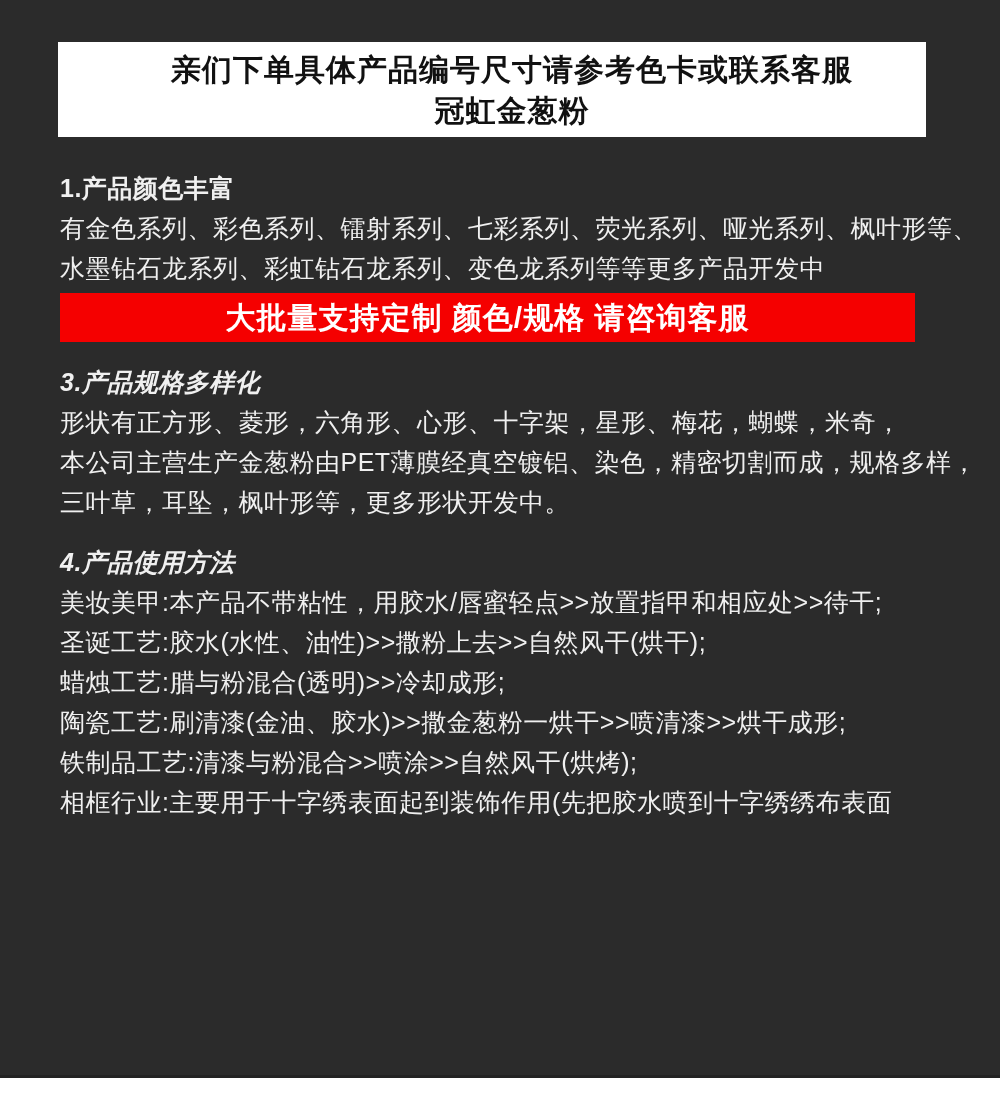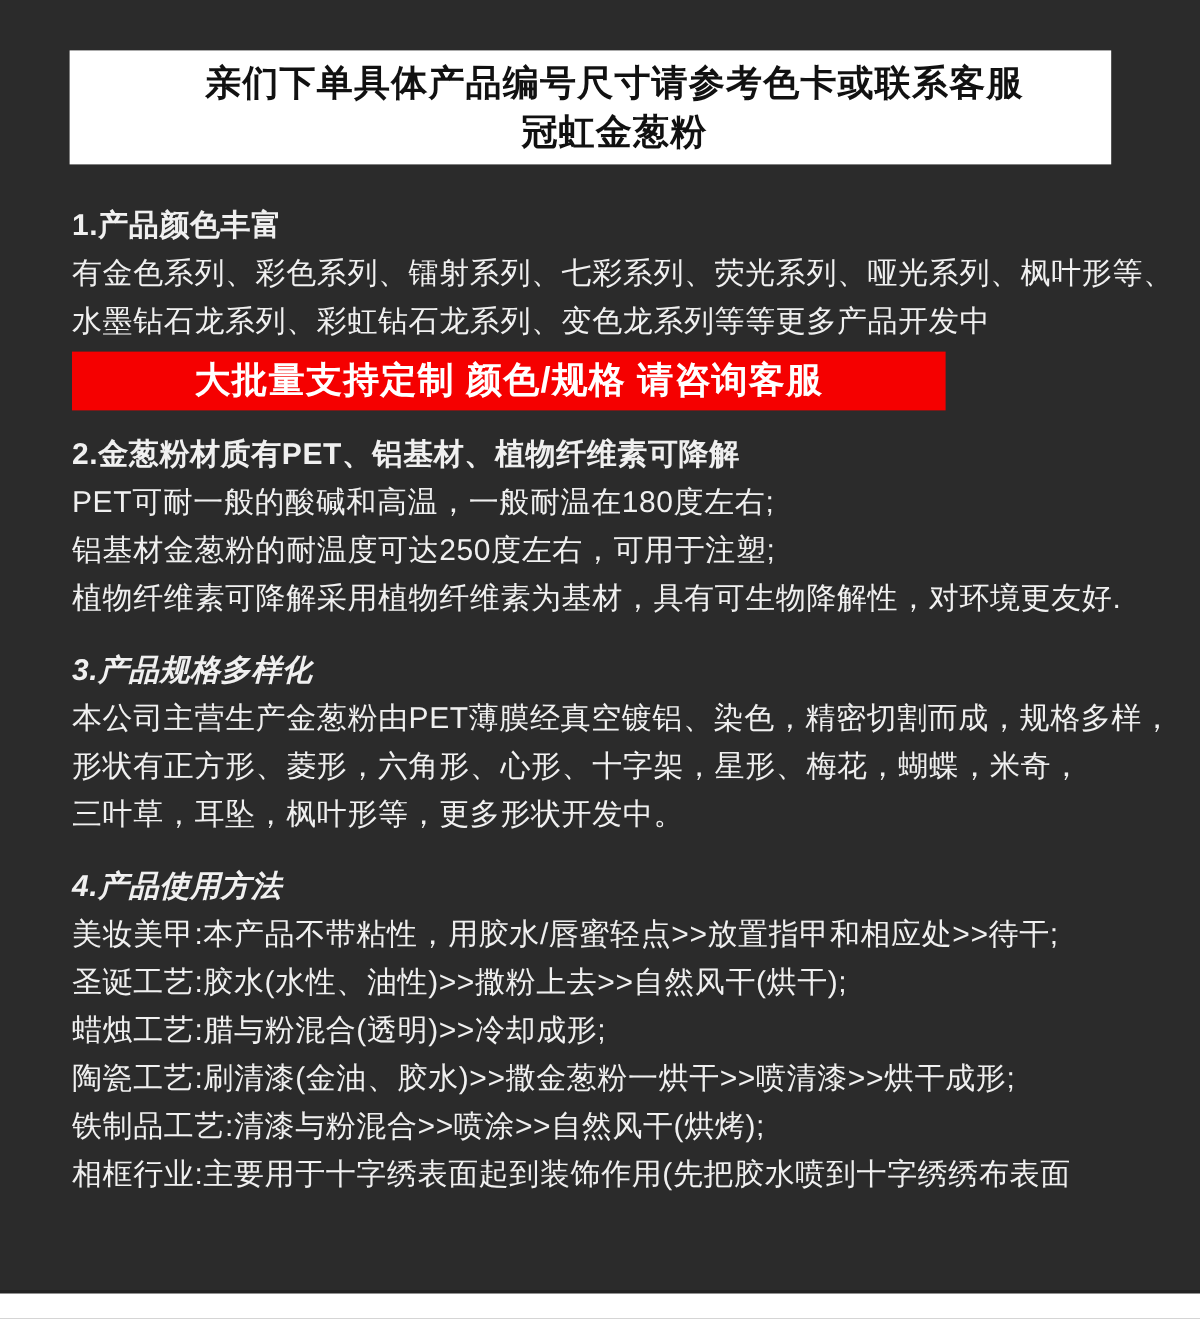--- a/index.html
+++ b/index.html
@@ -67,7 +67,7 @@
   }
   .banner {
     margin-top: 5px;
-    width: 728px;
+    width: 855px;
     height: 49px;
     background: var(--banner-bg);
     color: var(--banner-text);

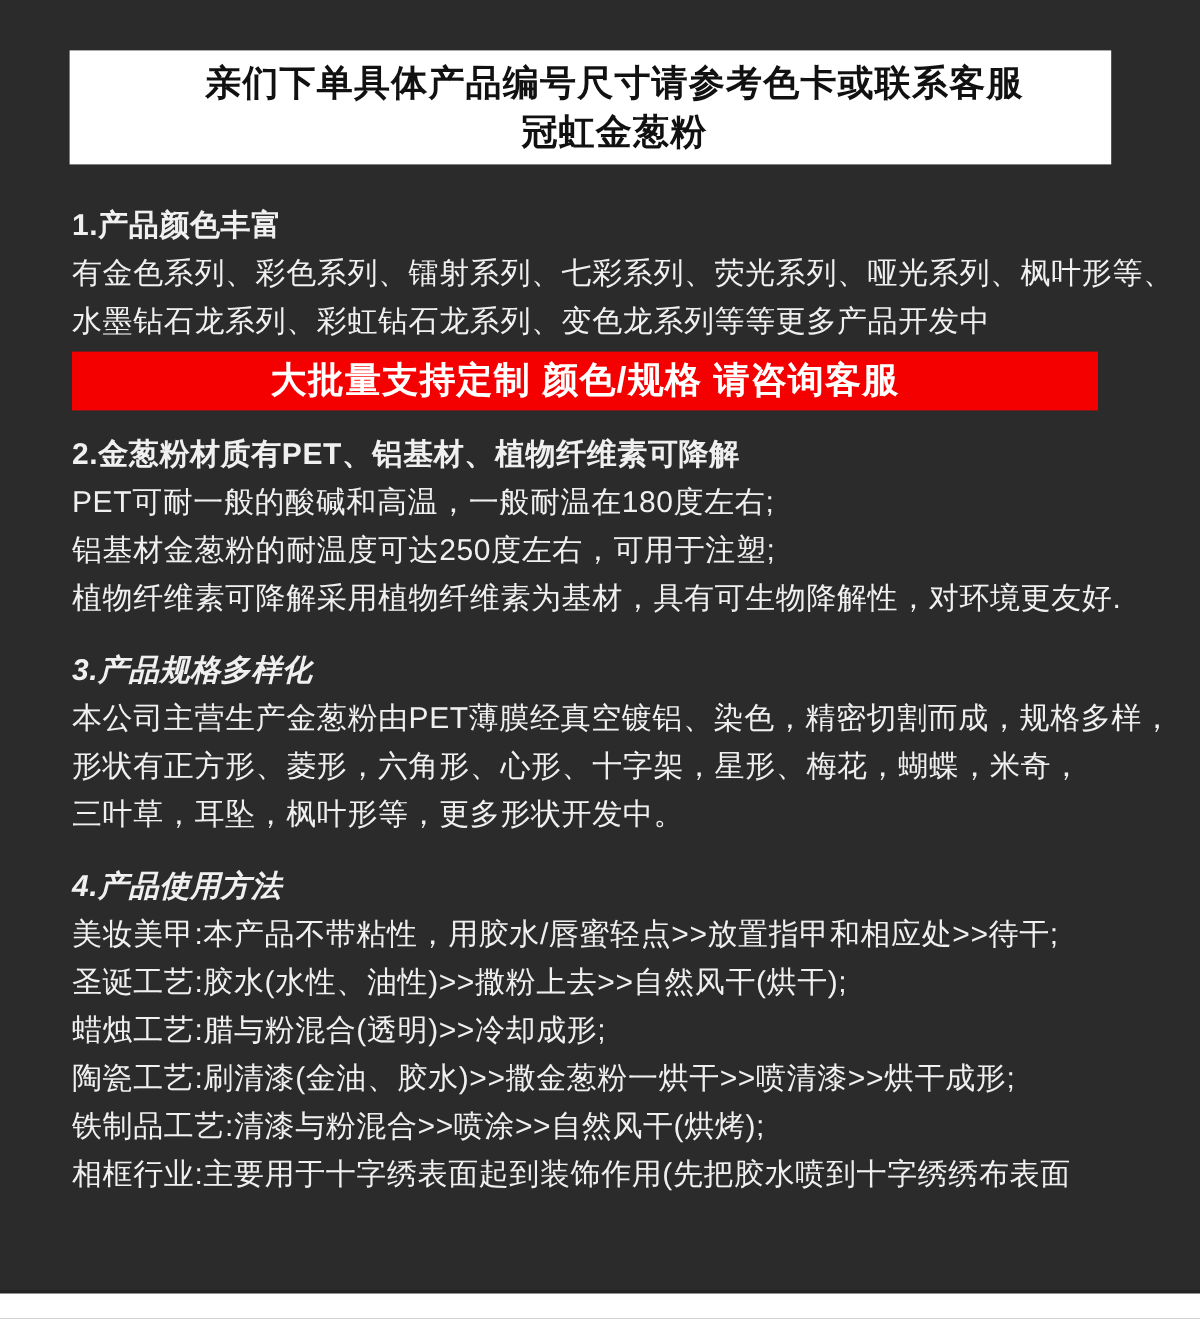--- a/index.html
+++ b/index.html
@@ -103,12 +103,6 @@
 
     <div class="banner">大批量支持定制 颜色/规格 请咨询客服</div>
 
-    <div>
-      <div class="sec-title after-banner">2.金葱粉材质有PET、铝基材、植物纤维素可降解</div>
-      <div class="line">PET可耐一般的酸碱和高温，一般耐温在180度左右;</div>
-      <div class="line">铝基材金葱粉的耐温度可达250度左右，可用于注塑;</div>
-      <div class="line">植物纤维素可降解采用植物纤维素为基材，具有可生物降解性，对环境更友好.</div>
-    </div>
 
     <div>
       <div class="sec-title gap">3.产品规格多样化</div>

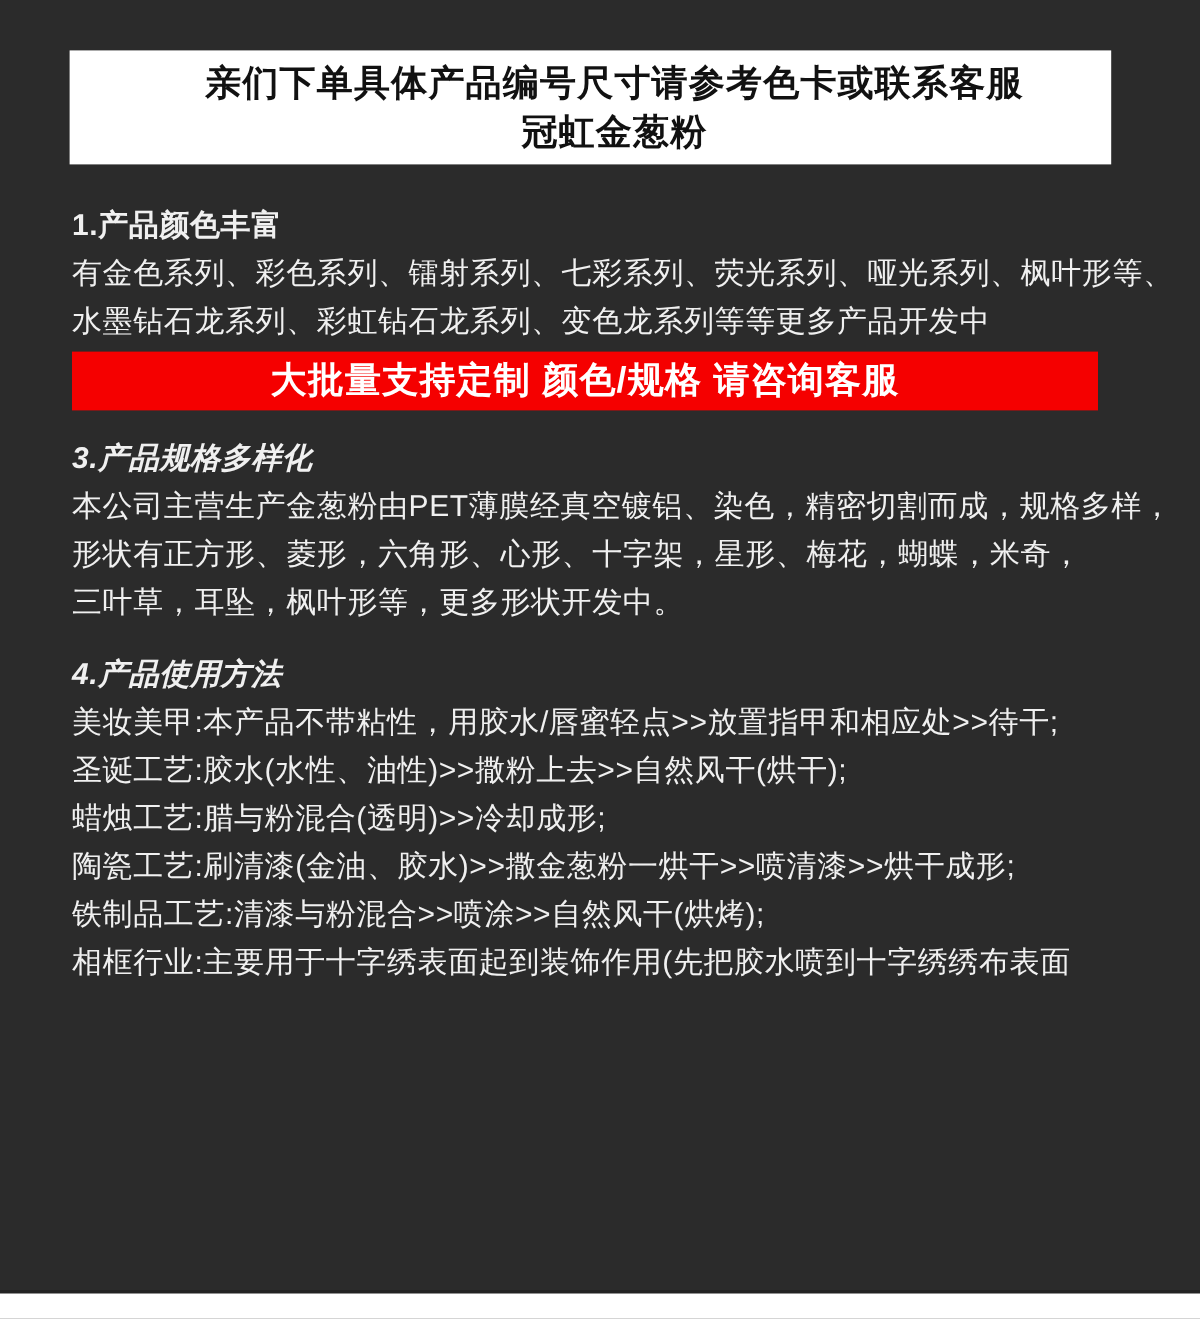--- a/index.html
+++ b/index.html
@@ -106,8 +106,8 @@
 
     <div>
       <div class="sec-title gap">3.产品规格多样化</div>
+      <div class="line">形状有正方形、菱形，六角形、心形、十字架，星形、梅花，蝴蝶，米奇，</div>
       <div class="line">本公司主营生产金葱粉由PET薄膜经真空镀铝、染色，精密切割而成，规格多样，</div>
-      <div class="line">形状有正方形、菱形，六角形、心形、十字架，星形、梅花，蝴蝶，米奇，</div>
       <div class="line">三叶草，耳坠，枫叶形等，更多形状开发中。</div>
     </div>
 

